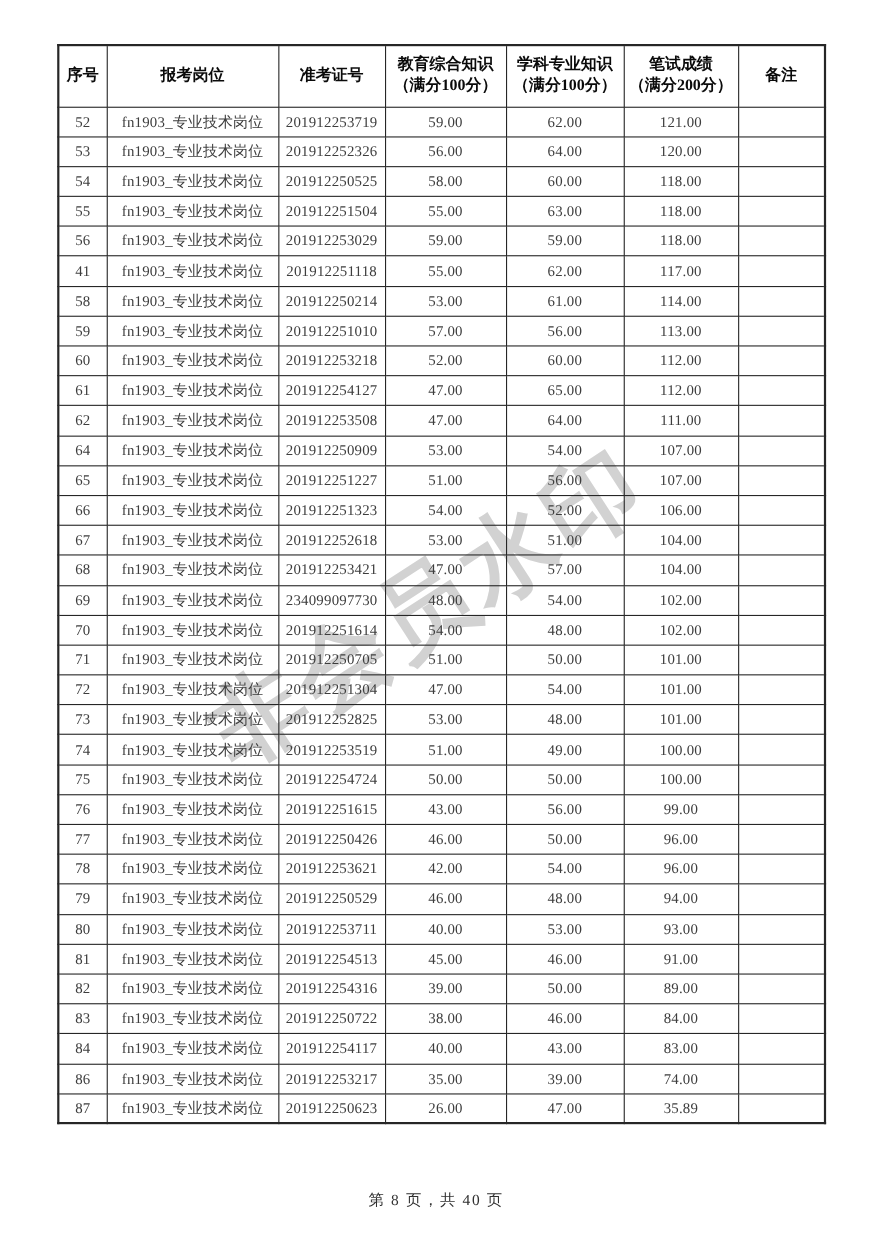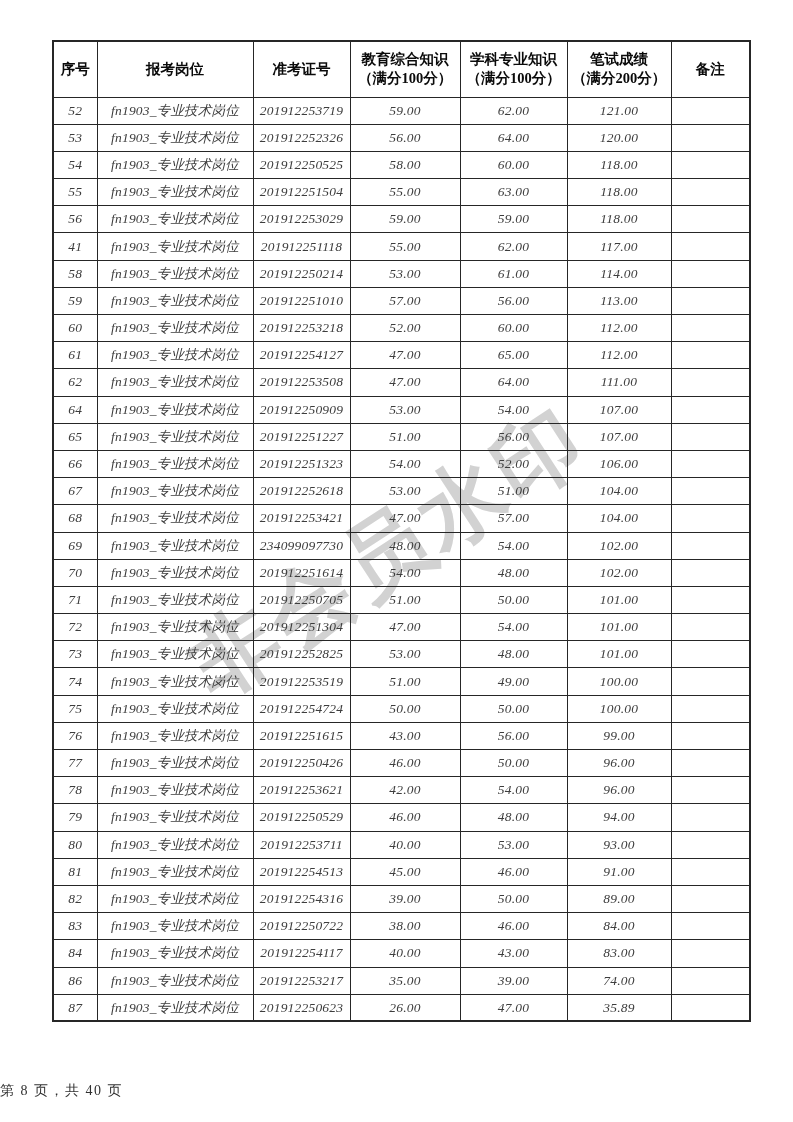--- a/index.html
+++ b/index.html
@@ -57,7 +57,7 @@
     font-size: 14.5px;
     line-height: 1.3;
   }
-  .score-table tbody tr { height: 27.2px; font-style: italic; }
+  .score-table tbody tr { height: 27.2px; }
   .score-table tbody td {
     font-size: 13.5px;
     color: #3d3d3d;

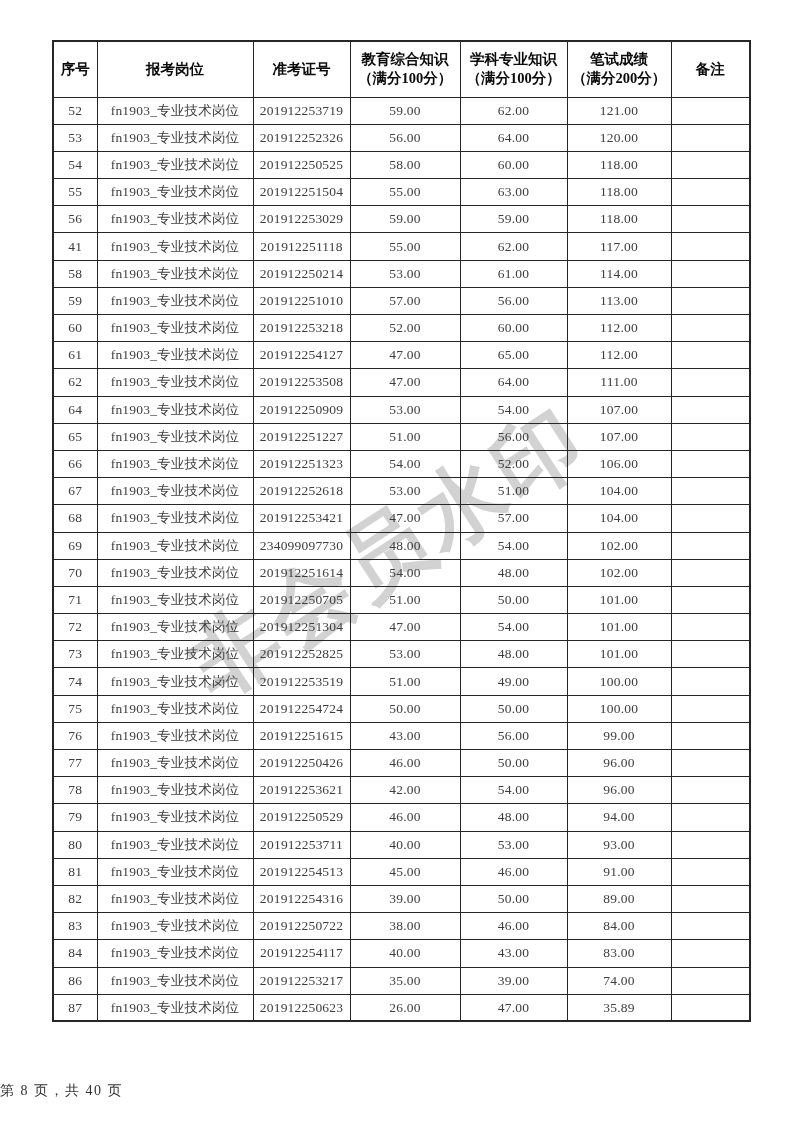--- a/index.html
+++ b/index.html
@@ -76,6 +76,7 @@
     left: 0;
     right: 0;
     top: 1082px;
+    text-align: center;
     font-size: 14px;
     color: #303030;
     letter-spacing: 1.5px;

